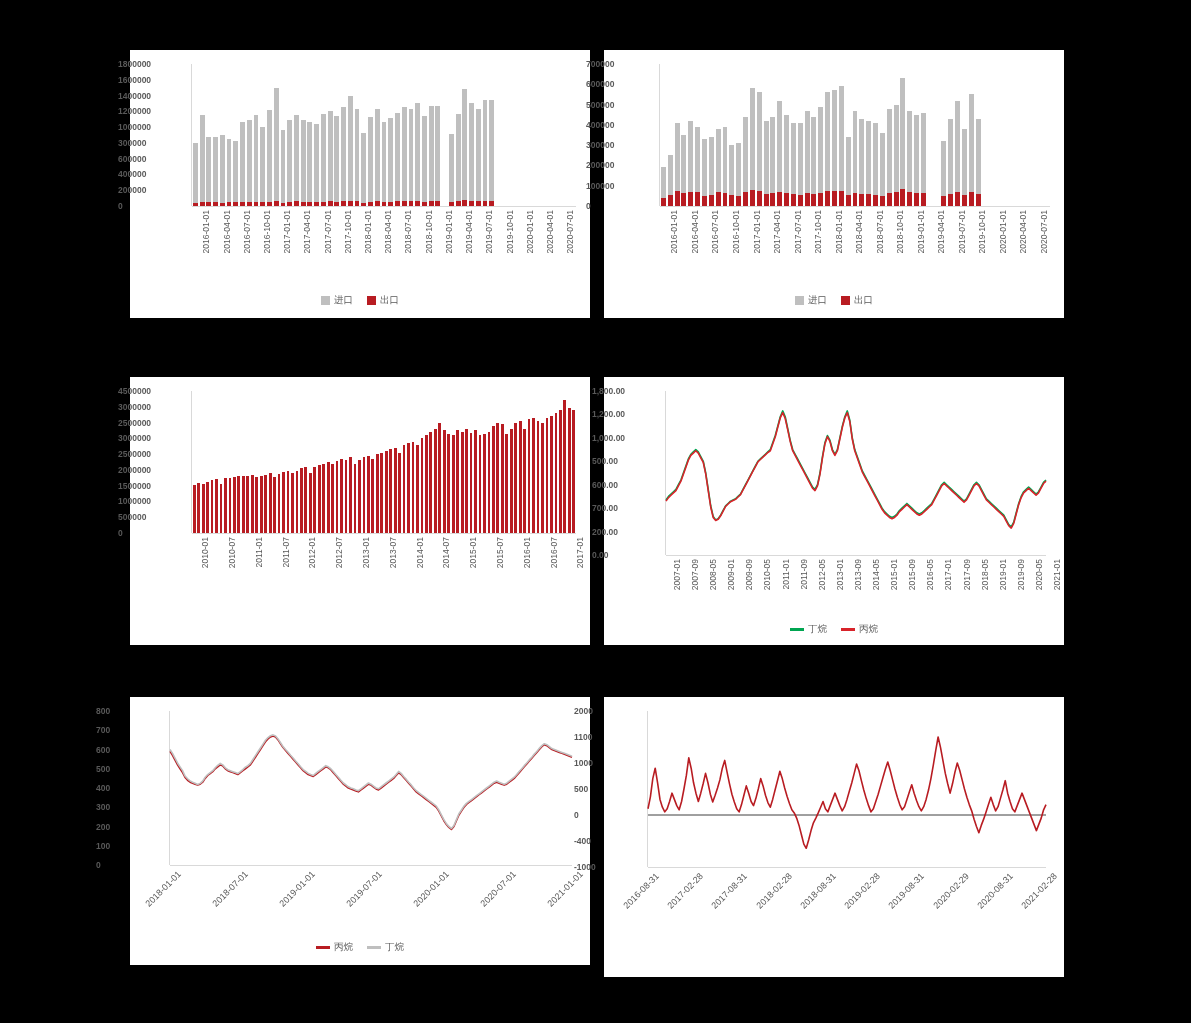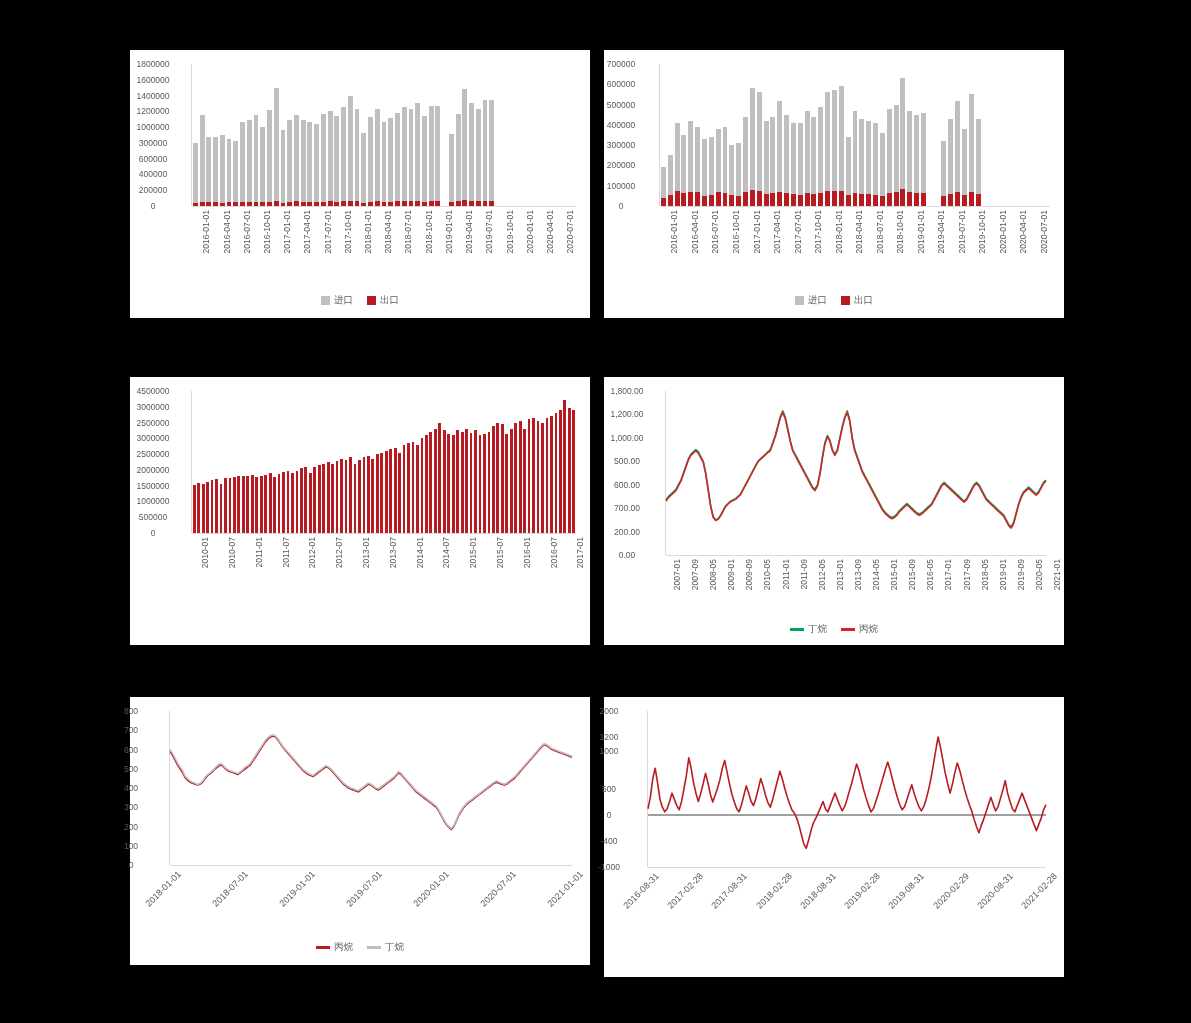--- a/index.html
+++ b/index.html
@@ -8,7 +8,7 @@
   .panel{position:absolute;background:#fff;box-sizing:border-box;}
   .chart-area{position:absolute;}
   .axis-line{position:absolute;background:#d9d9d9;}
-  .ytick{position:absolute;right:0;font-size:8.5px;color:#595959;text-align:center;white-space:nowrap;transform:translateY(-50%);}
+  .ytick{position:absolute;right:0;font-size:8.5px;color:#595959;text-align:left;white-space:nowrap;transform:translateY(-50%);font-weight:bold;}
   .xtick-v{position:absolute;font-size:8.5px;color:#595959;white-space:nowrap;transform-origin:right top;transform:rotate(-90deg);text-align:right;}
   .xtick-d{position:absolute;font-size:9px;color:#595959;white-space:nowrap;transform-origin:right top;transform:rotate(-45deg);text-align:right;}
   .bar{position:absolute;bottom:0;}

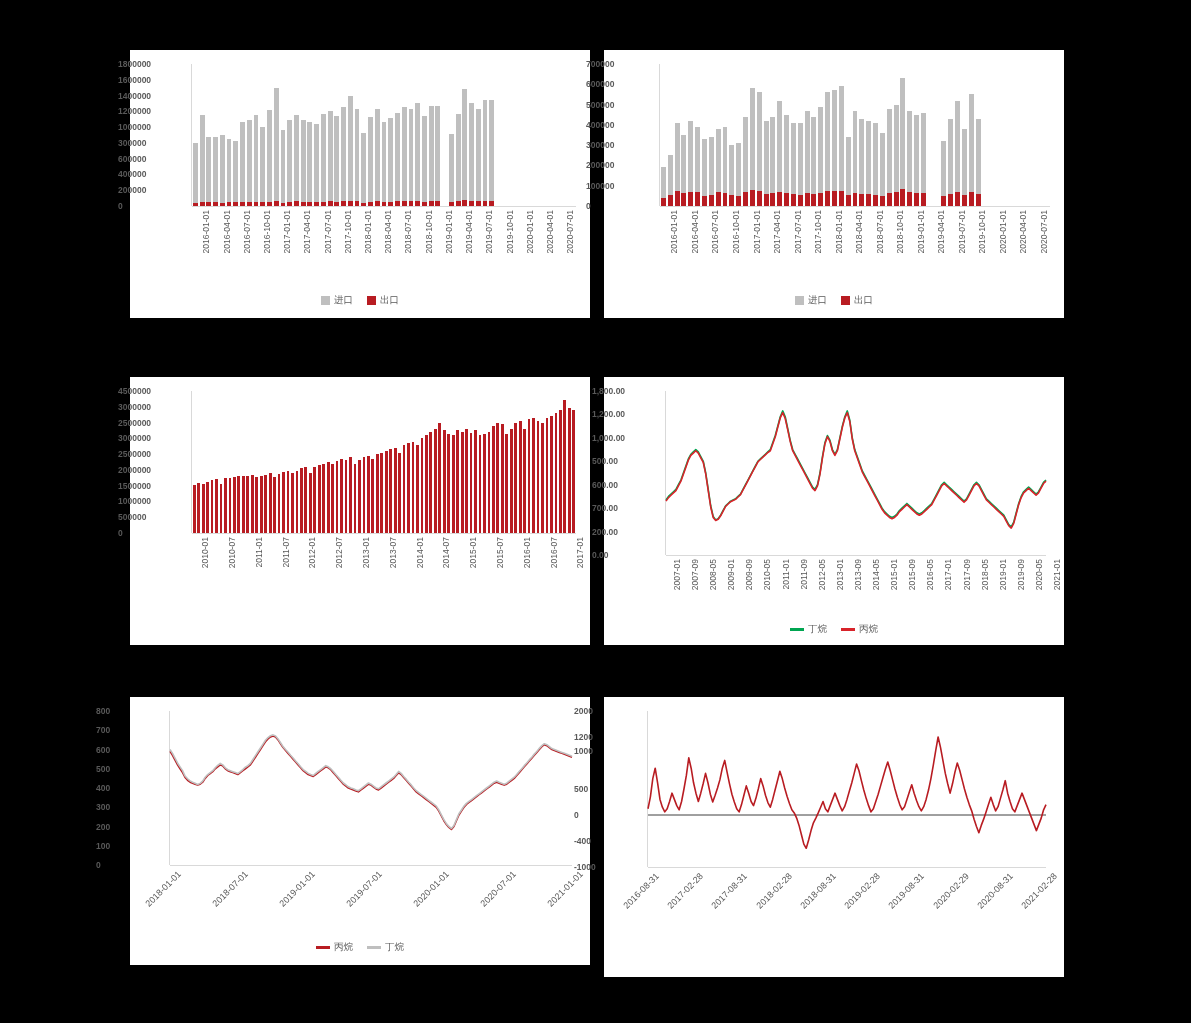--- a/index.html
+++ b/index.html
@@ -506,7 +506,7 @@
         <div class="ytick" style="top: 104px; right: 402px; width: 70px; position: absolute;">0</div>
         <div class="ytick" style="top: 78px; right: 402px; width: 70px; position: absolute;">500</div>
         <div class="ytick" style="top: 40px; right: 402px; width: 70px; position: absolute;">1000</div>
-        <div class="ytick" style="top: 26px; right: 402px; width: 70px; position: absolute;">1200</div>
+        <div class="ytick" style="top: 26px; right: 402px; width: 70px; position: absolute;">1100</div>
         <div class="ytick" style="top: 0px; right: 402px; width: 70px; position: absolute;">2000</div>
         <div class="axis-line" style="left:0;top:156px;width:398px;height:1px;"></div>
         <div class="axis-line" style="left:-1px;top:0;width:1px;height:156px;"></div>

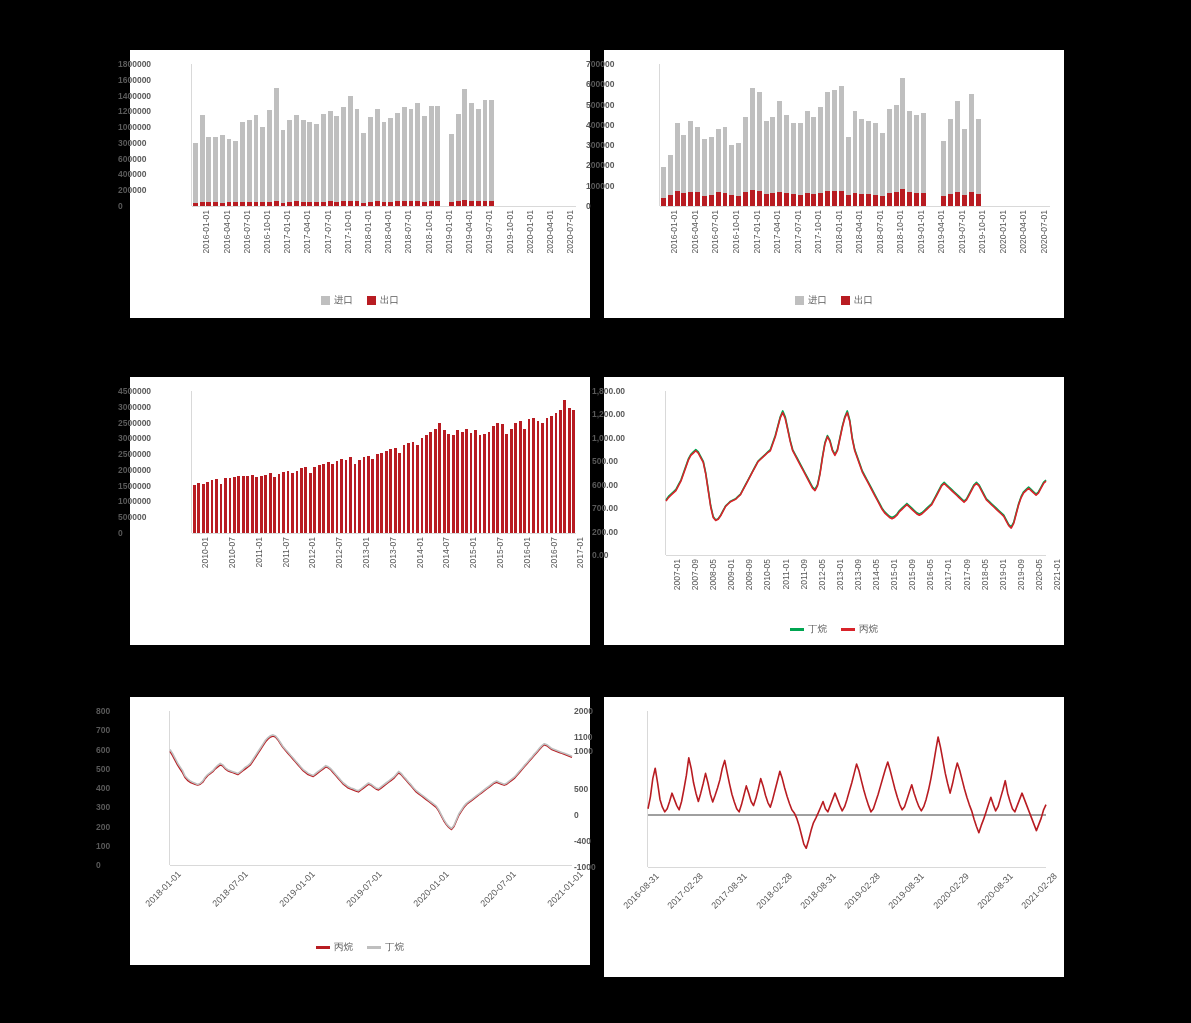--- a/index.html
+++ b/index.html
@@ -505,7 +505,7 @@
         <div class="ytick" style="top: 130px; right: 402px; width: 70px; position: absolute;">-400</div>
         <div class="ytick" style="top: 104px; right: 402px; width: 70px; position: absolute;">0</div>
         <div class="ytick" style="top: 78px; right: 402px; width: 70px; position: absolute;">500</div>
-        <div class="ytick" style="top: 40px; right: 402px; width: 70px; position: absolute;">1000</div>
+        <div class="ytick" style="top: 52px; right: 402px; width: 70px; position: absolute;">1000</div>
         <div class="ytick" style="top: 26px; right: 402px; width: 70px; position: absolute;">1100</div>
         <div class="ytick" style="top: 0px; right: 402px; width: 70px; position: absolute;">2000</div>
         <div class="axis-line" style="left:0;top:156px;width:398px;height:1px;"></div>

